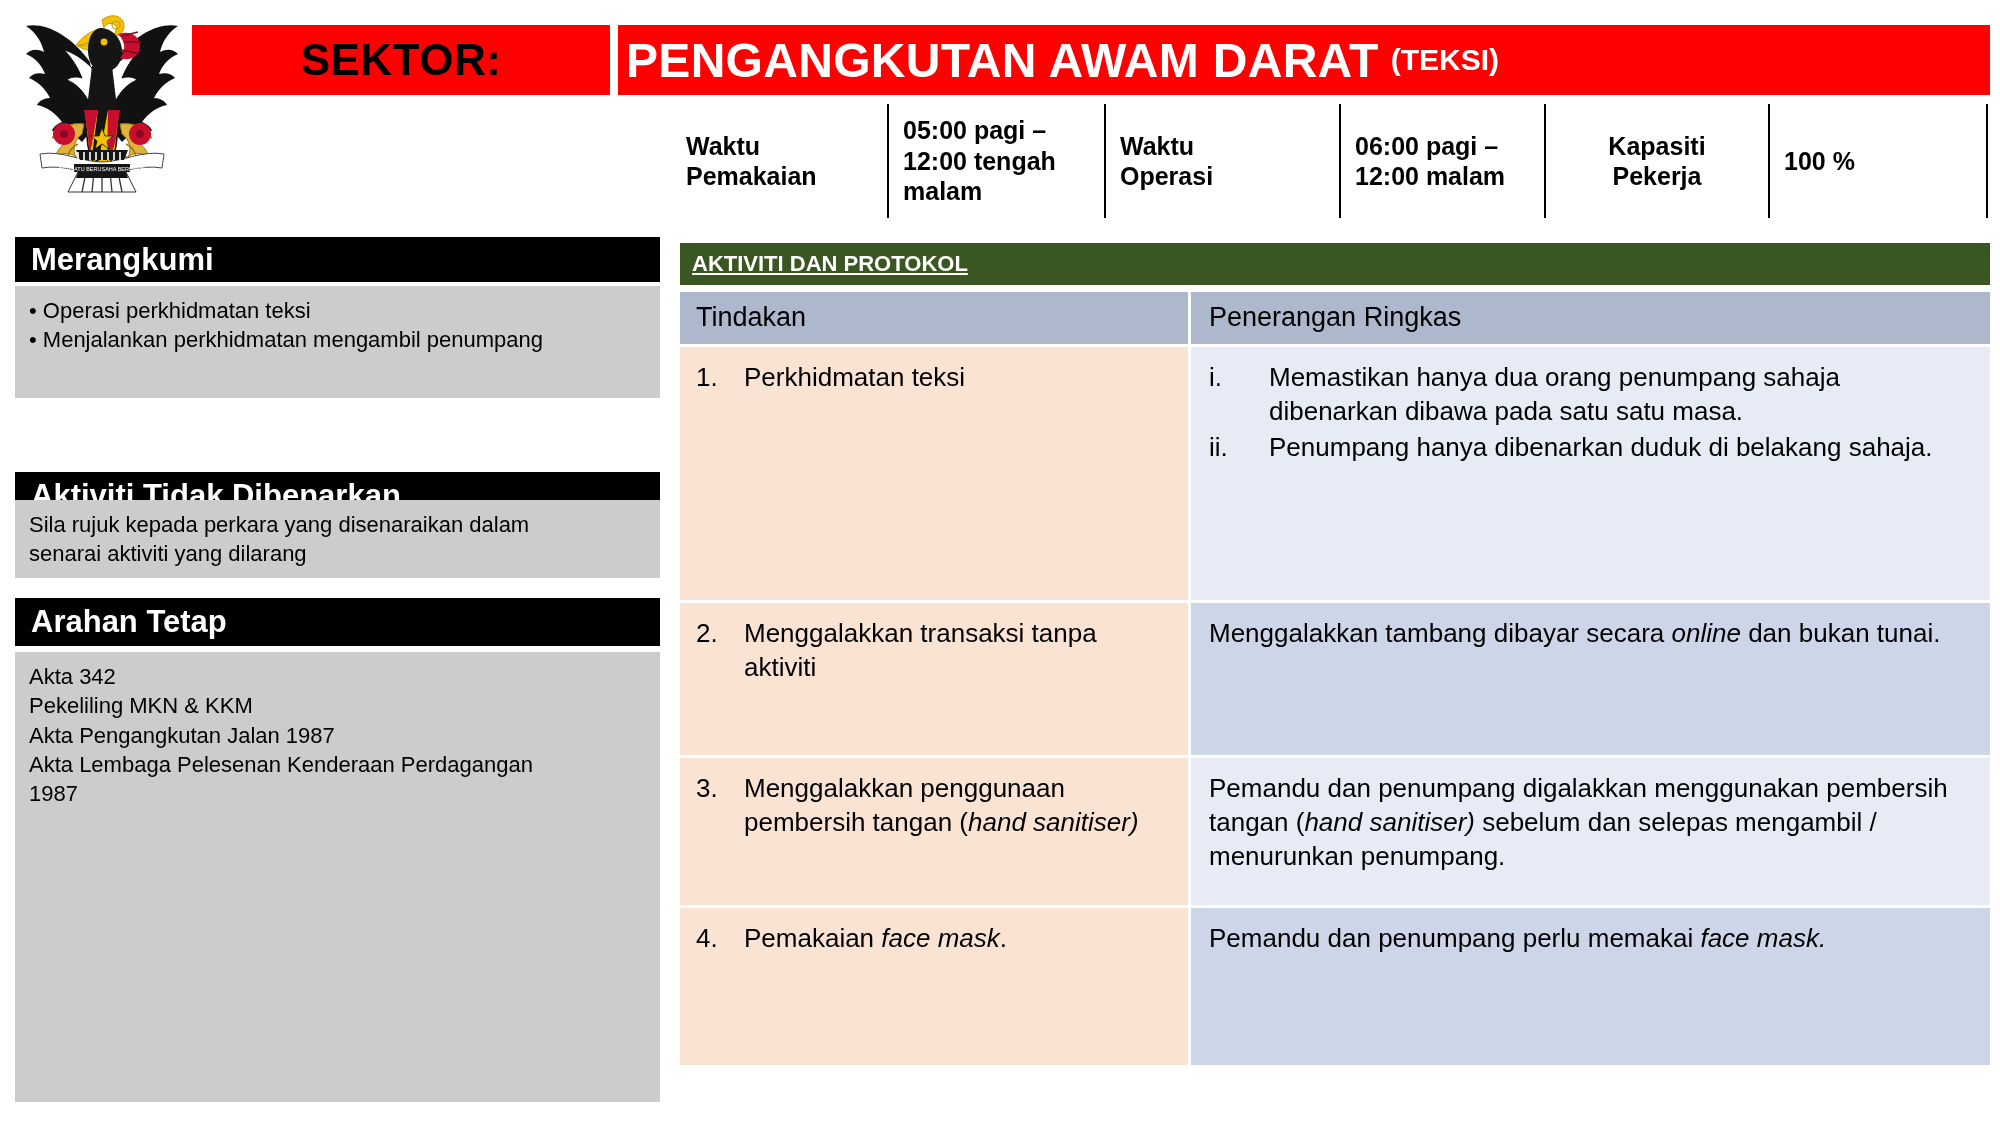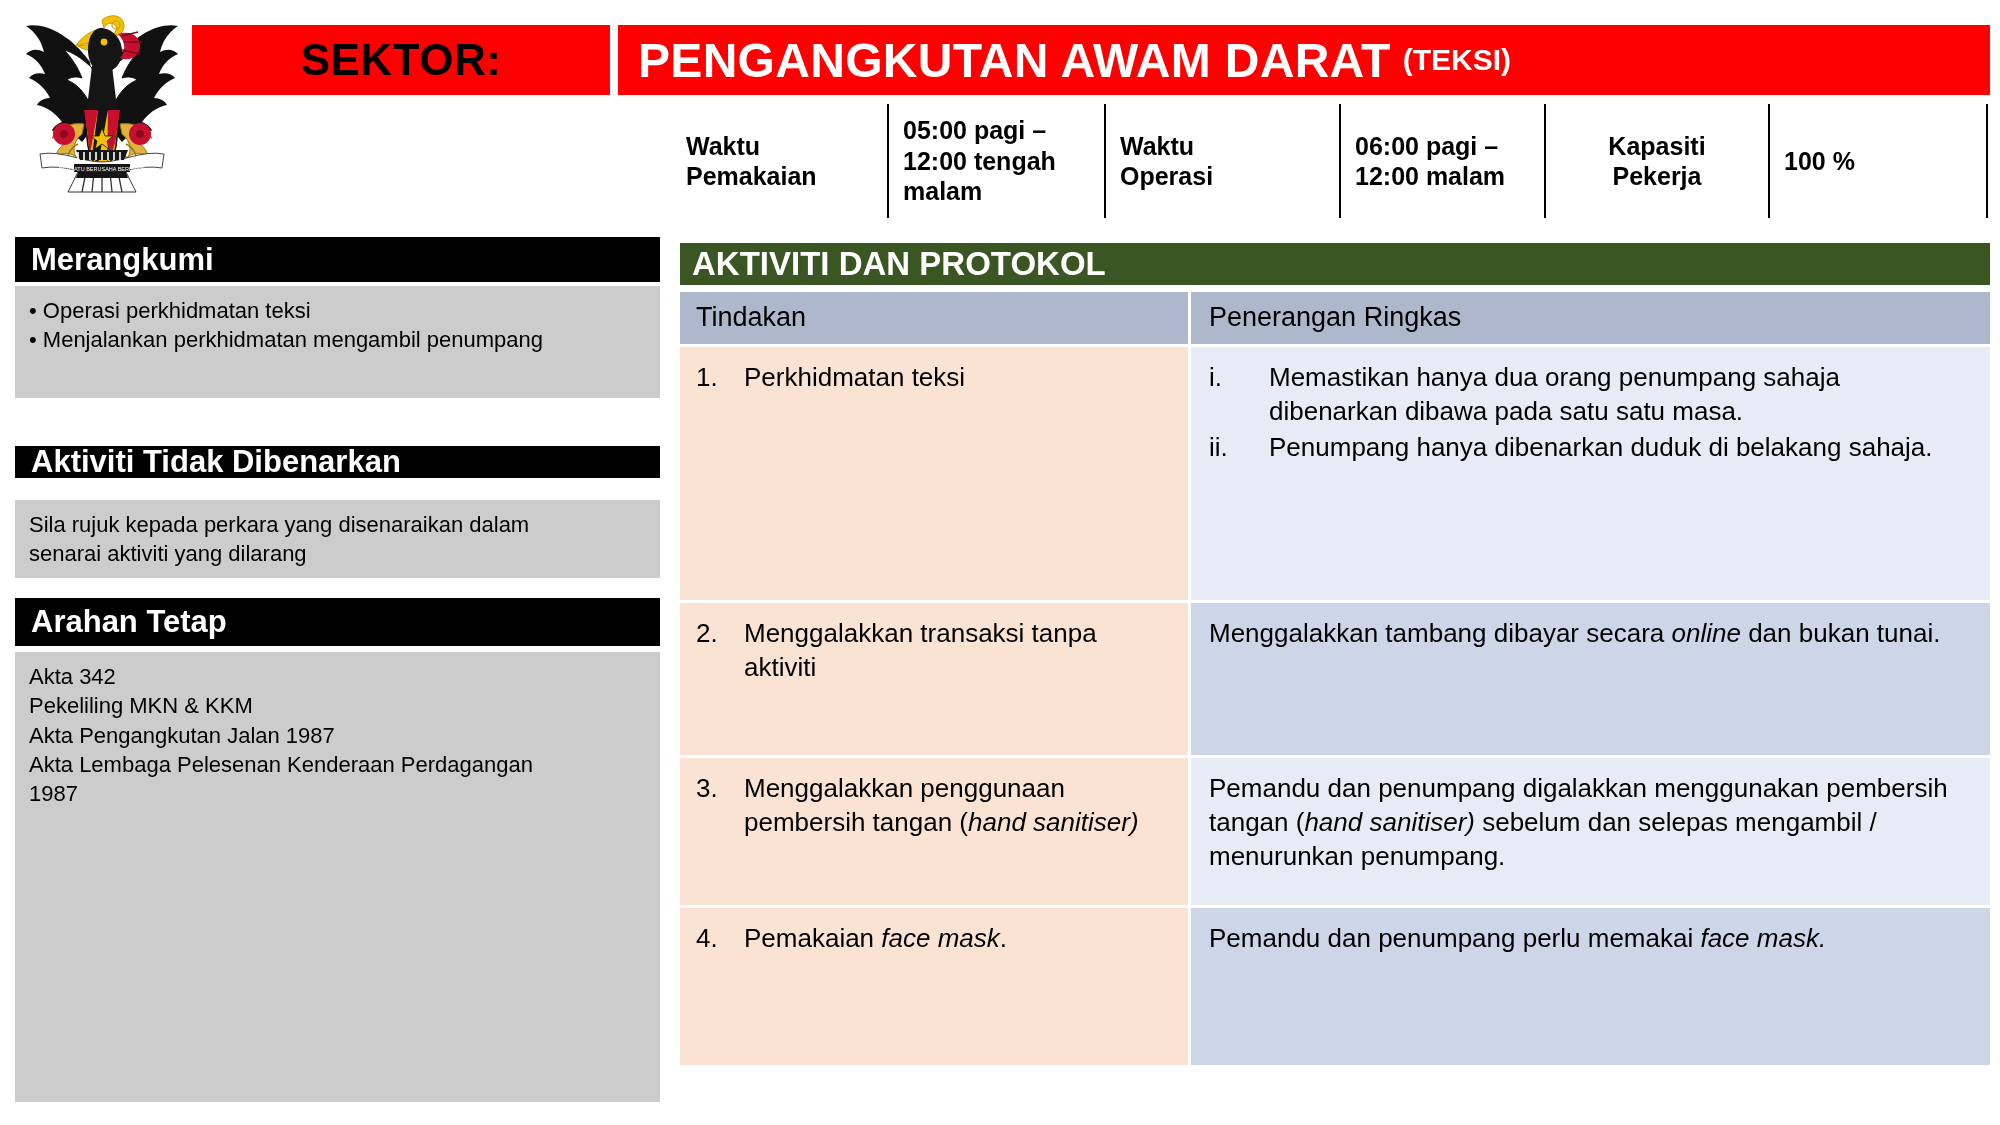--- a/index.html
+++ b/index.html
@@ -51,7 +51,7 @@
     background: #FF0000;
     display: flex;
     align-items: center;
-    padding-left: 20px;
+    padding-left: 8px;
     box-sizing: border-box;
     white-space: nowrap;
   }

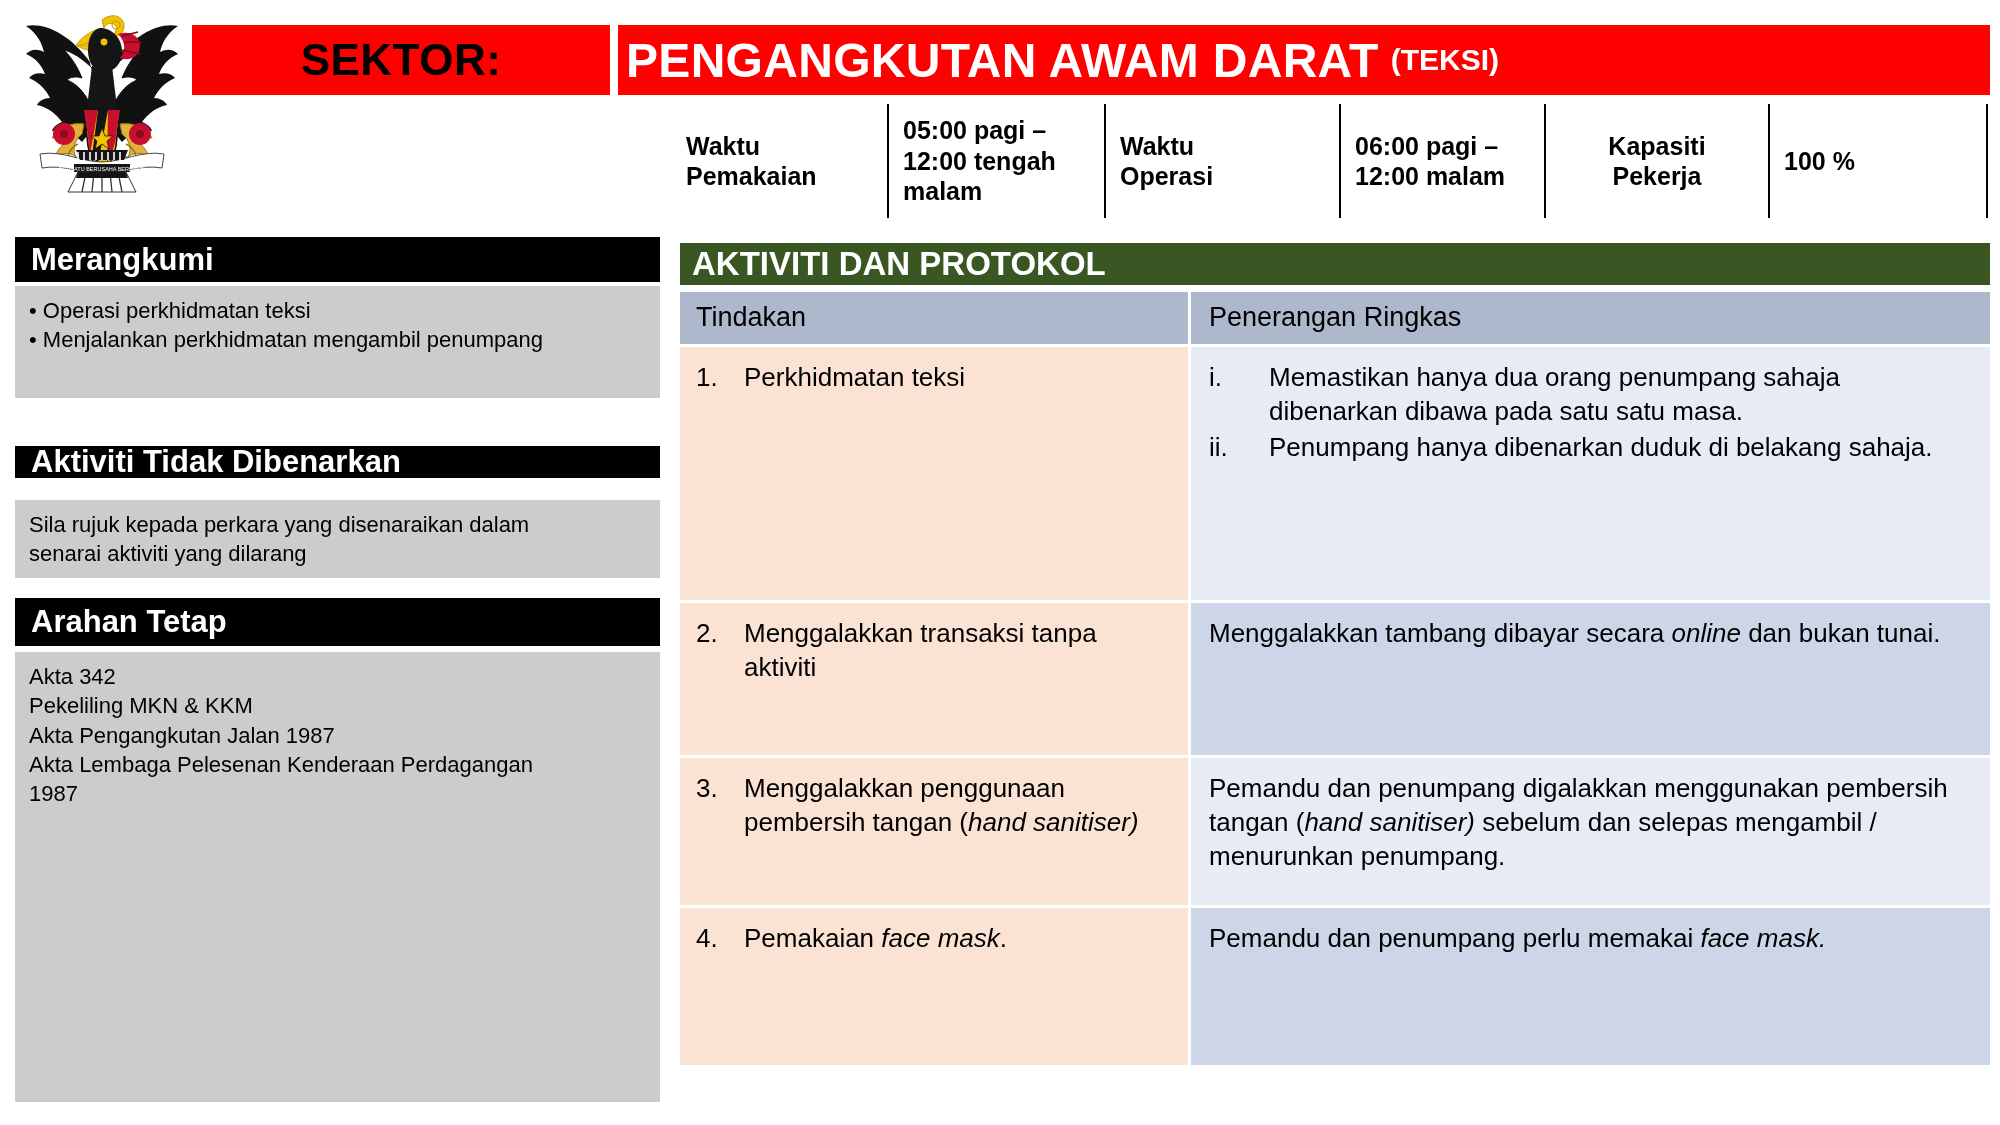--- a/index.html
+++ b/index.html
@@ -142,12 +142,13 @@
     height: 42px;
     background: #3A5622;
     color: #FFFFFF;
-    font-size: 33px;
+    font-size: 22px;
     font-weight: bold;
     display: flex;
     align-items: center;
     padding-left: 12px;
     box-sizing: border-box;
+    text-decoration: underline;
   }
 
   .tbl {

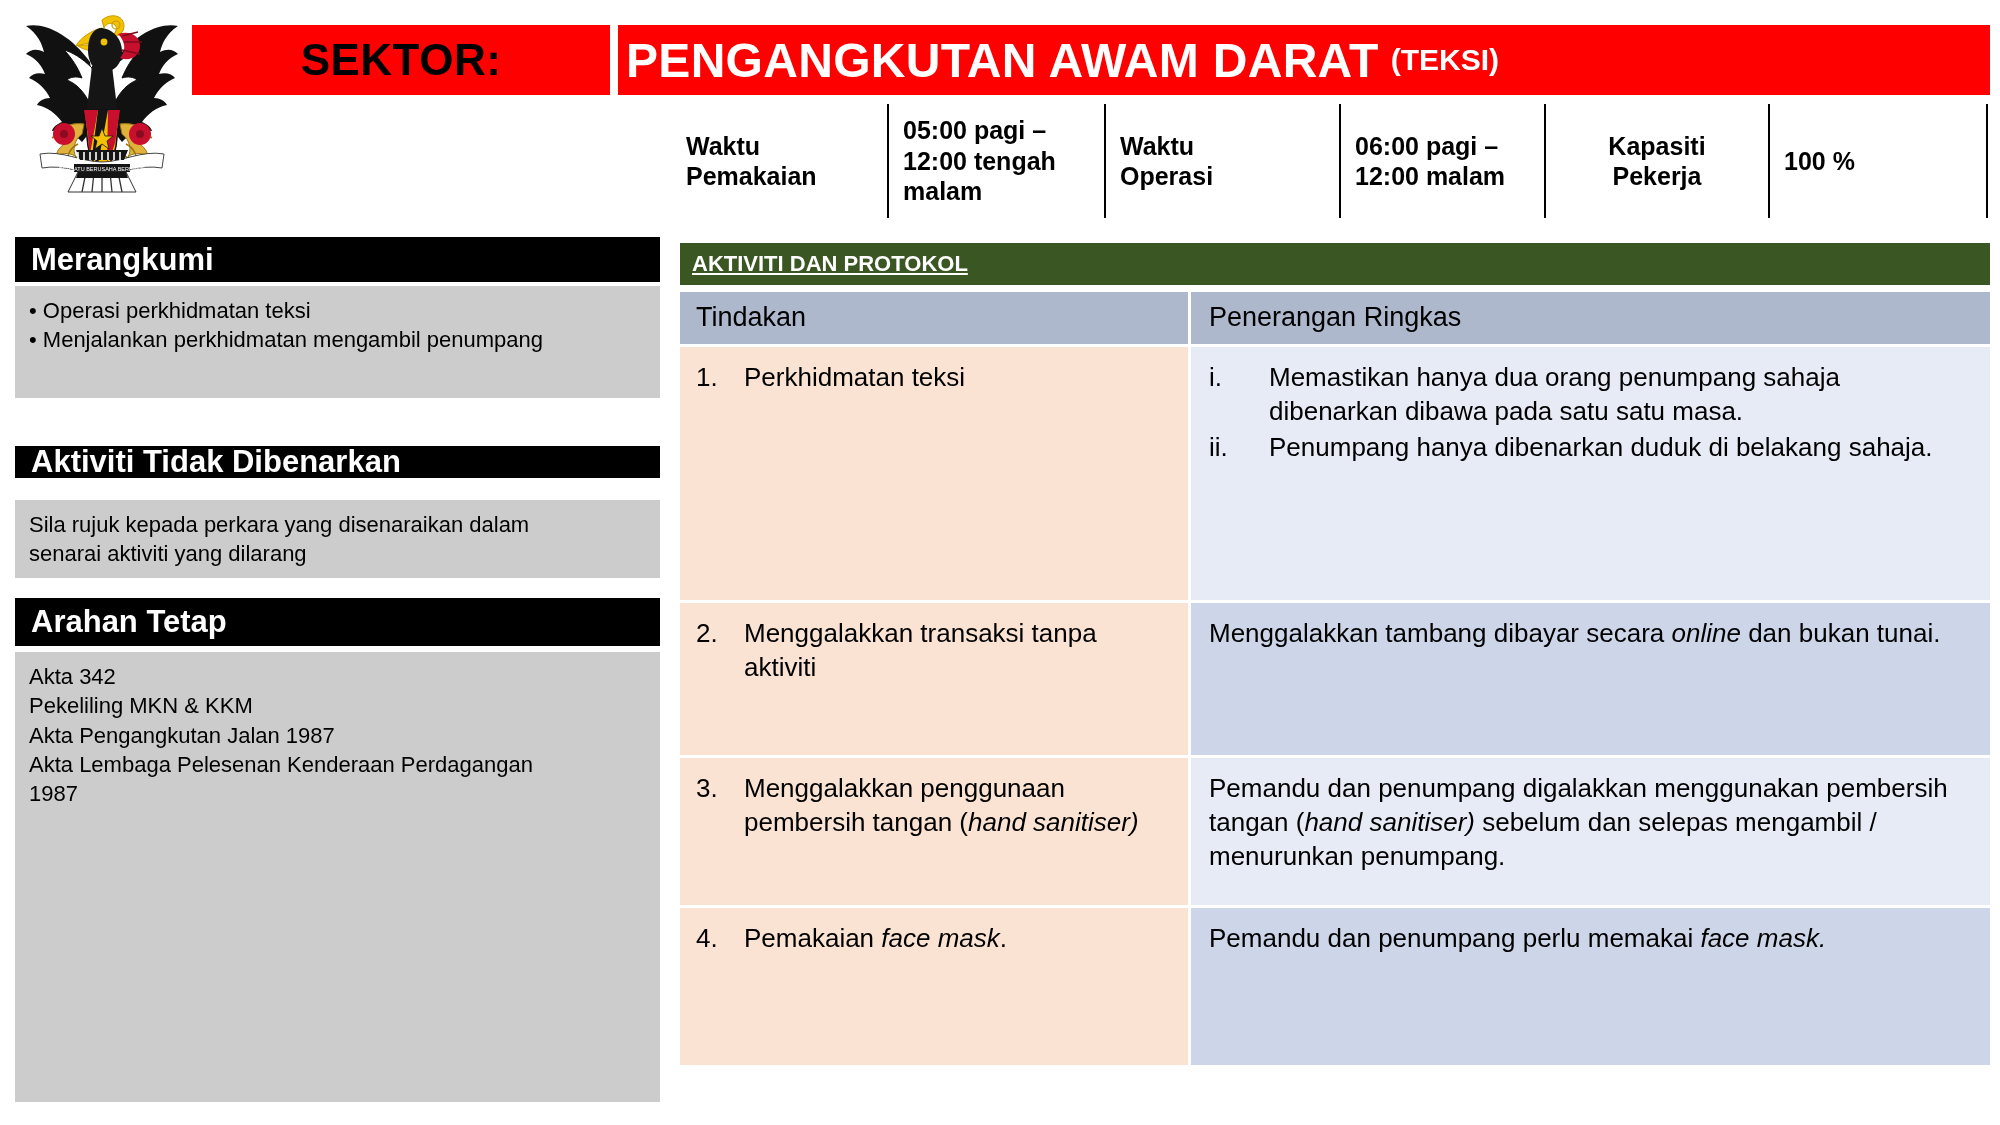--- a/index.html
+++ b/index.html
@@ -125,7 +125,7 @@
   }
   #merangkumi-head { top: 237px; height: 45px; }
   #merangkumi-body { top: 286px; height: 112px; }
-  #tidak-head      { top: 446px; height: 32px; }
+  #tidak-head      { top: 472px; height: 48px; }
   #tidak-body      { top: 500px; height: 78px; }
   #arahan-head     { top: 598px; height: 48px; }
   #arahan-body     { top: 652px; height: 450px; }

